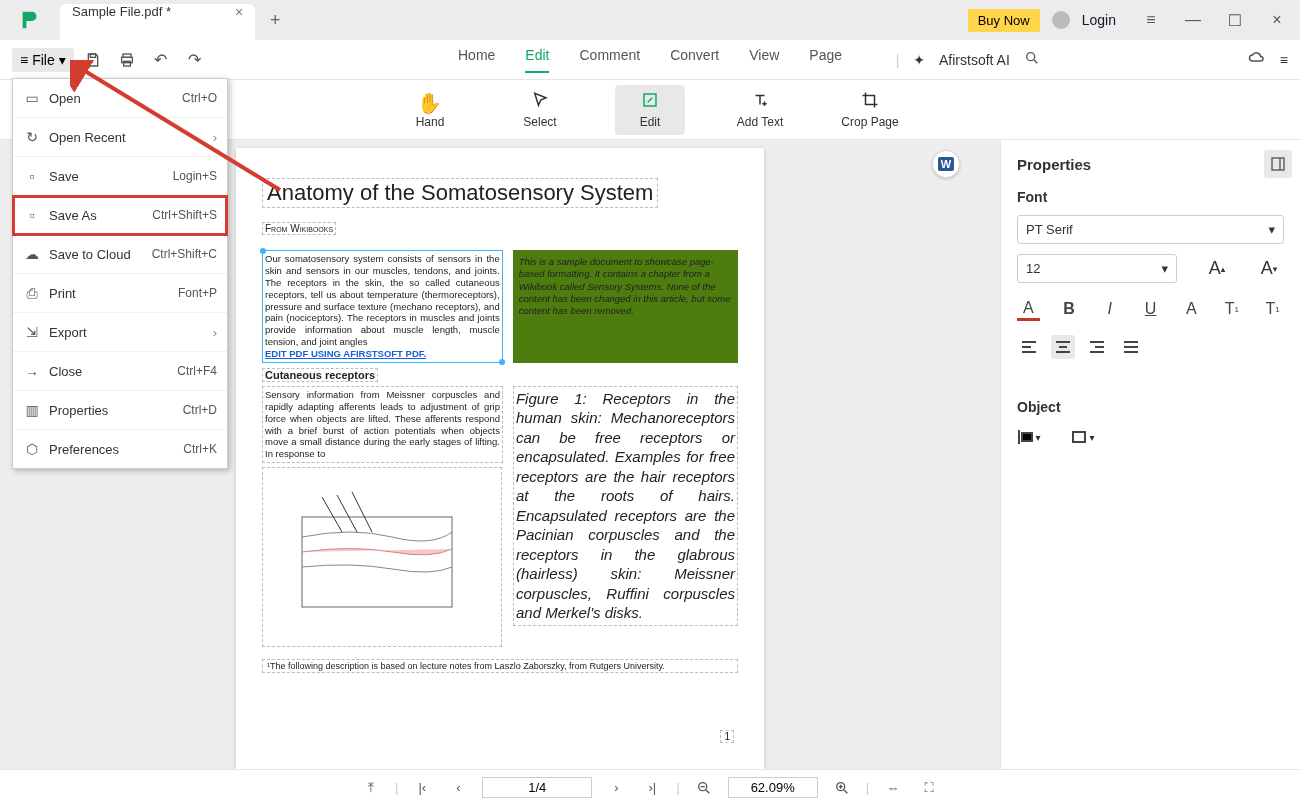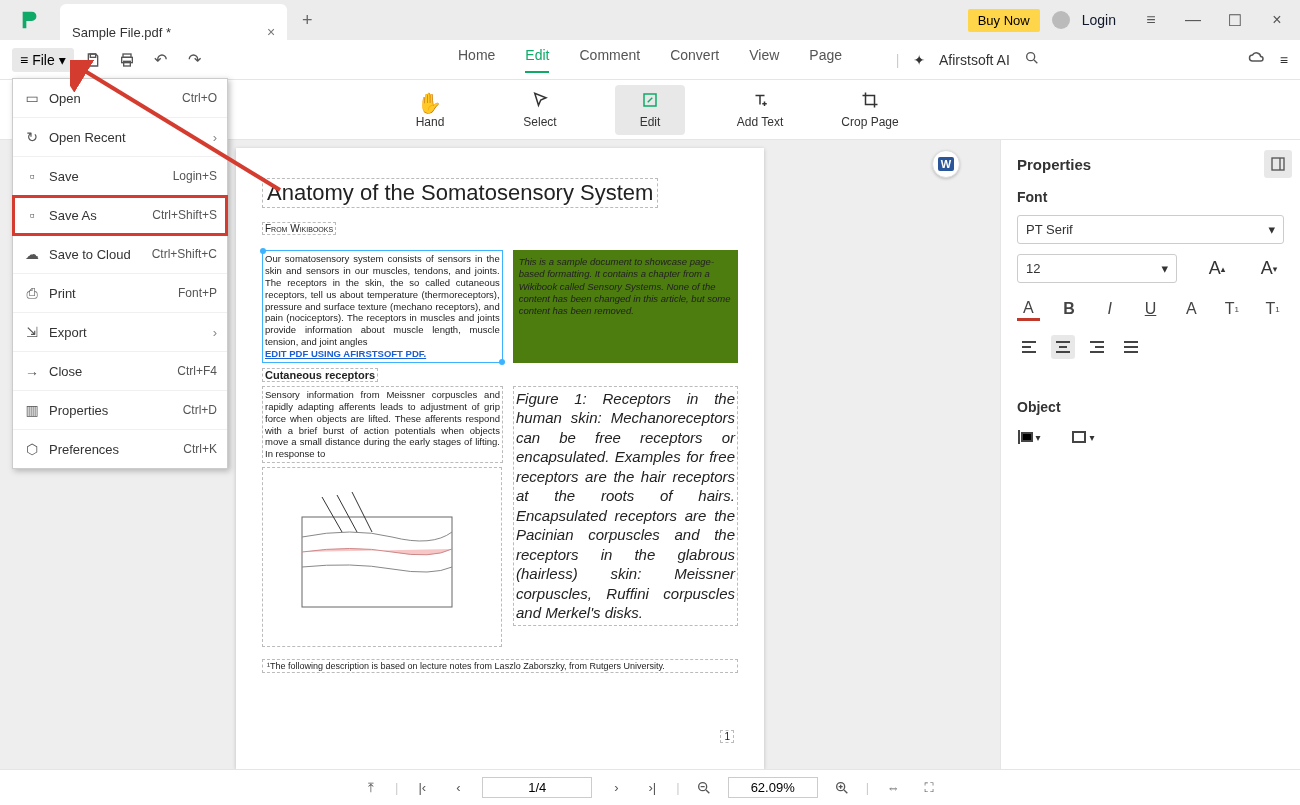--- a/index.html
+++ b/index.html
@@ -7,7 +7,7 @@
 
 .titlebar { height: 40px; background: #ececec; display: flex; align-items: stretch; }
 .app-logo { width: 60px; display:flex; align-items:center; justify-content:center; }
-.tab { background: #fff; border-radius: 6px 6px 0 0; display:flex; align-items:flex-end; padding: 0 12px; margin-top: 4px; font-size: 13px; color:#333; gap: 96px; }
+.tab { background: #fff; border-radius: 6px 6px 0 0; display:flex; align-items:flex-start; padding: 0 12px; margin-top: 4px; font-size: 13px; color:#333; gap: 64px; }
 .tab .close { color:#777; font-size: 14px; cursor:pointer; }
 .newtab { width: 40px; display:flex; align-items:center; justify-content:center; color:#666; font-size:18px; }
 .titlebar-right { margin-left:auto; display:flex; align-items:center; gap: 12px; padding-right: 8px; }

